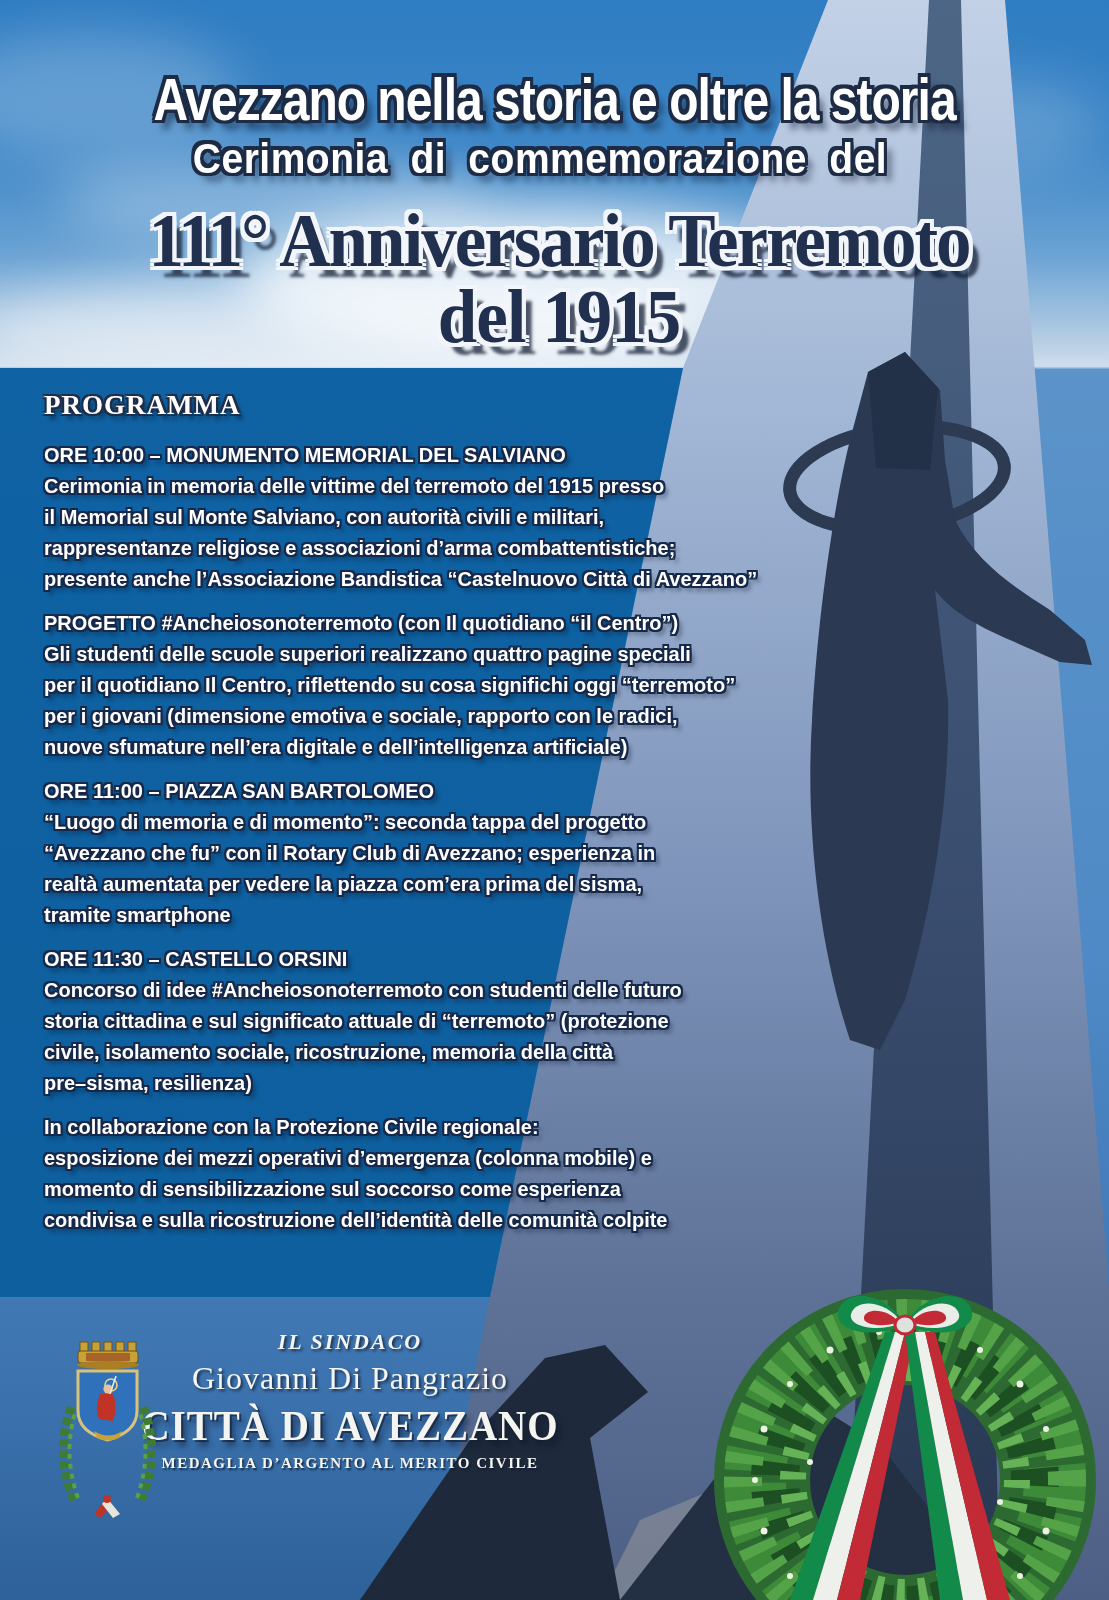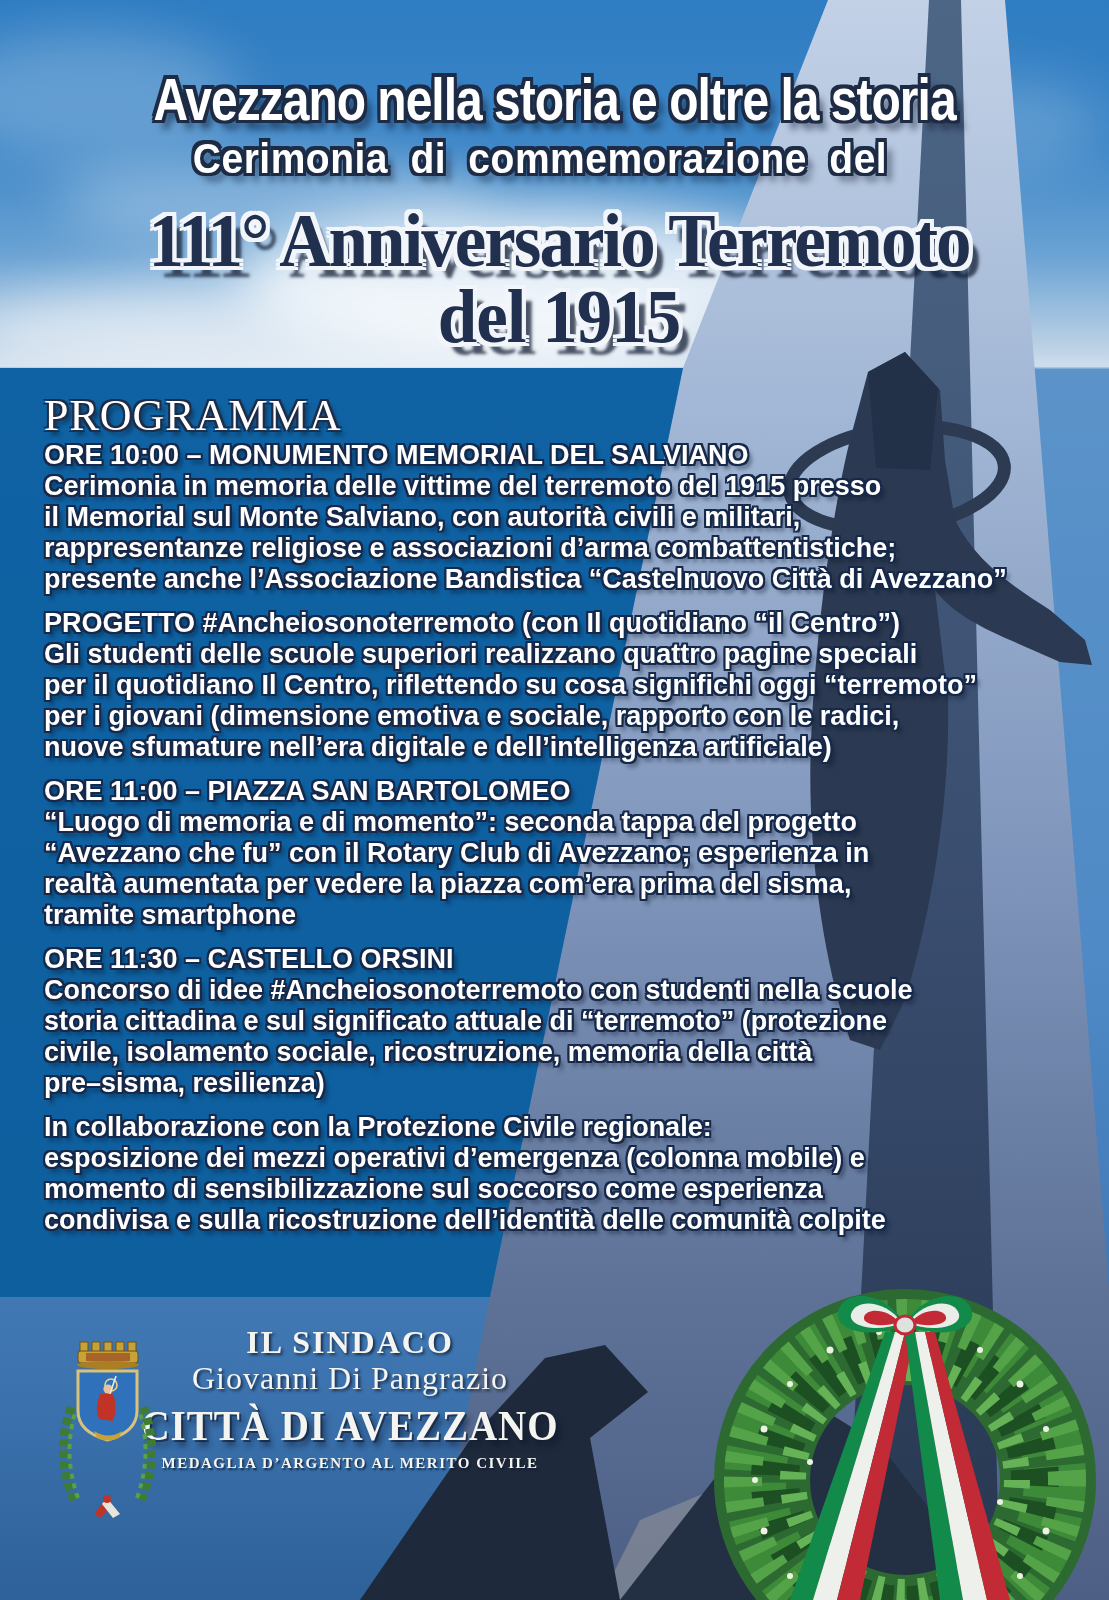--- a/index.html
+++ b/index.html
@@ -52,8 +52,8 @@
     transform:scaleY(1.06); transform-origin:center top;}
   
   #programma-heading{
-    left:44px; top:390px; font-family:"Liberation Serif", serif; font-weight:normal;
-    font-size:44px; color:#fff; letter-spacing:1px;
+    left:44px; top:390px; font-family:"Liberation Serif", serif; font-weight:bold;
+    font-size:27px; color:#fff; letter-spacing:1px;
     text-shadow:-2px -2px 0 #1f2d49, 2px -2px 0 #1f2d49, -2px 2px 0 #1f2d49, 2px 2px 0 #1f2d49,
       4px 5px 4px rgba(0,0,0,.45);
   }

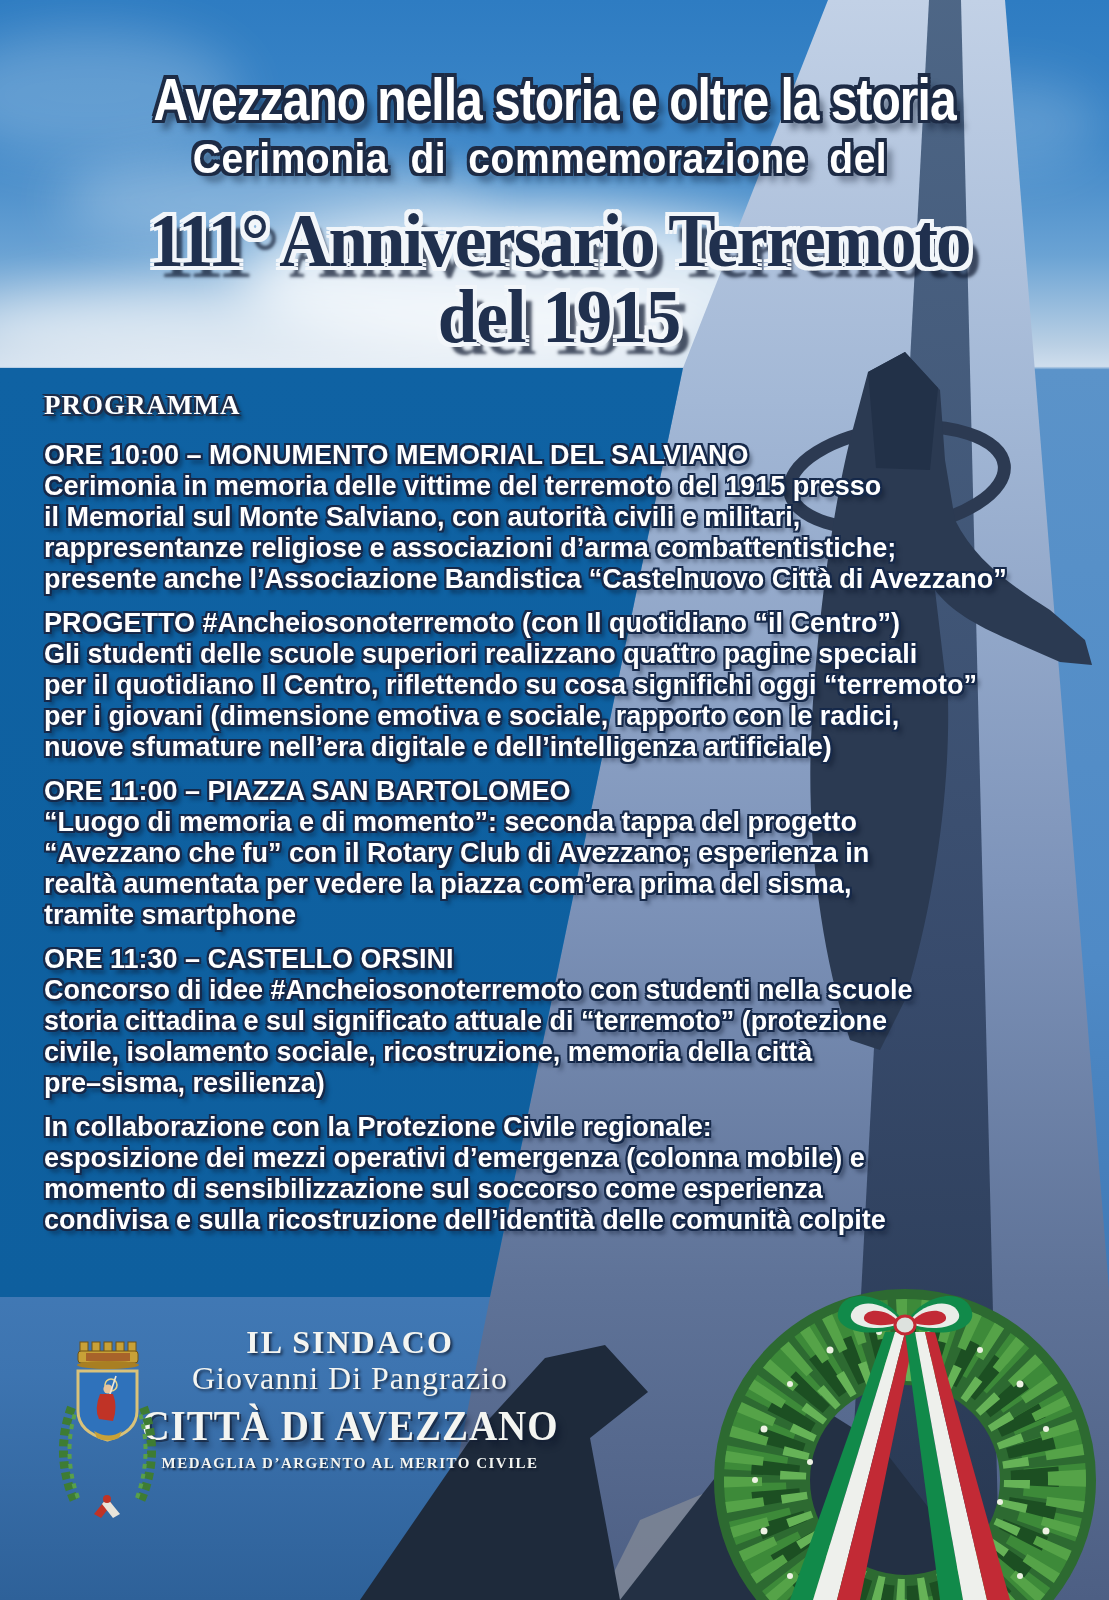--- a/index.html
+++ b/index.html
@@ -60,7 +60,7 @@
   #program-sections{left:44px; top:440px; width:1040px;}
   .section{margin-bottom:13px;}
   .prog-heading,.prog-line{
-    font-size:27px; line-height:31px; font-weight:bold; color:#fff; white-space:nowrap;
+    font-size:20px; line-height:31px; font-weight:bold; color:#fff; white-space:nowrap;
     text-shadow:-2px -2px 0 #16294a, 2px -2px 0 #16294a, -2px 2px 0 #16294a, 2px 2px 0 #16294a,
       -2px 0 0 #16294a, 2px 0 0 #16294a, 0 -2px 0 #16294a, 0 2px 0 #16294a,
       4px 5px 4px rgba(5,15,35,.5);

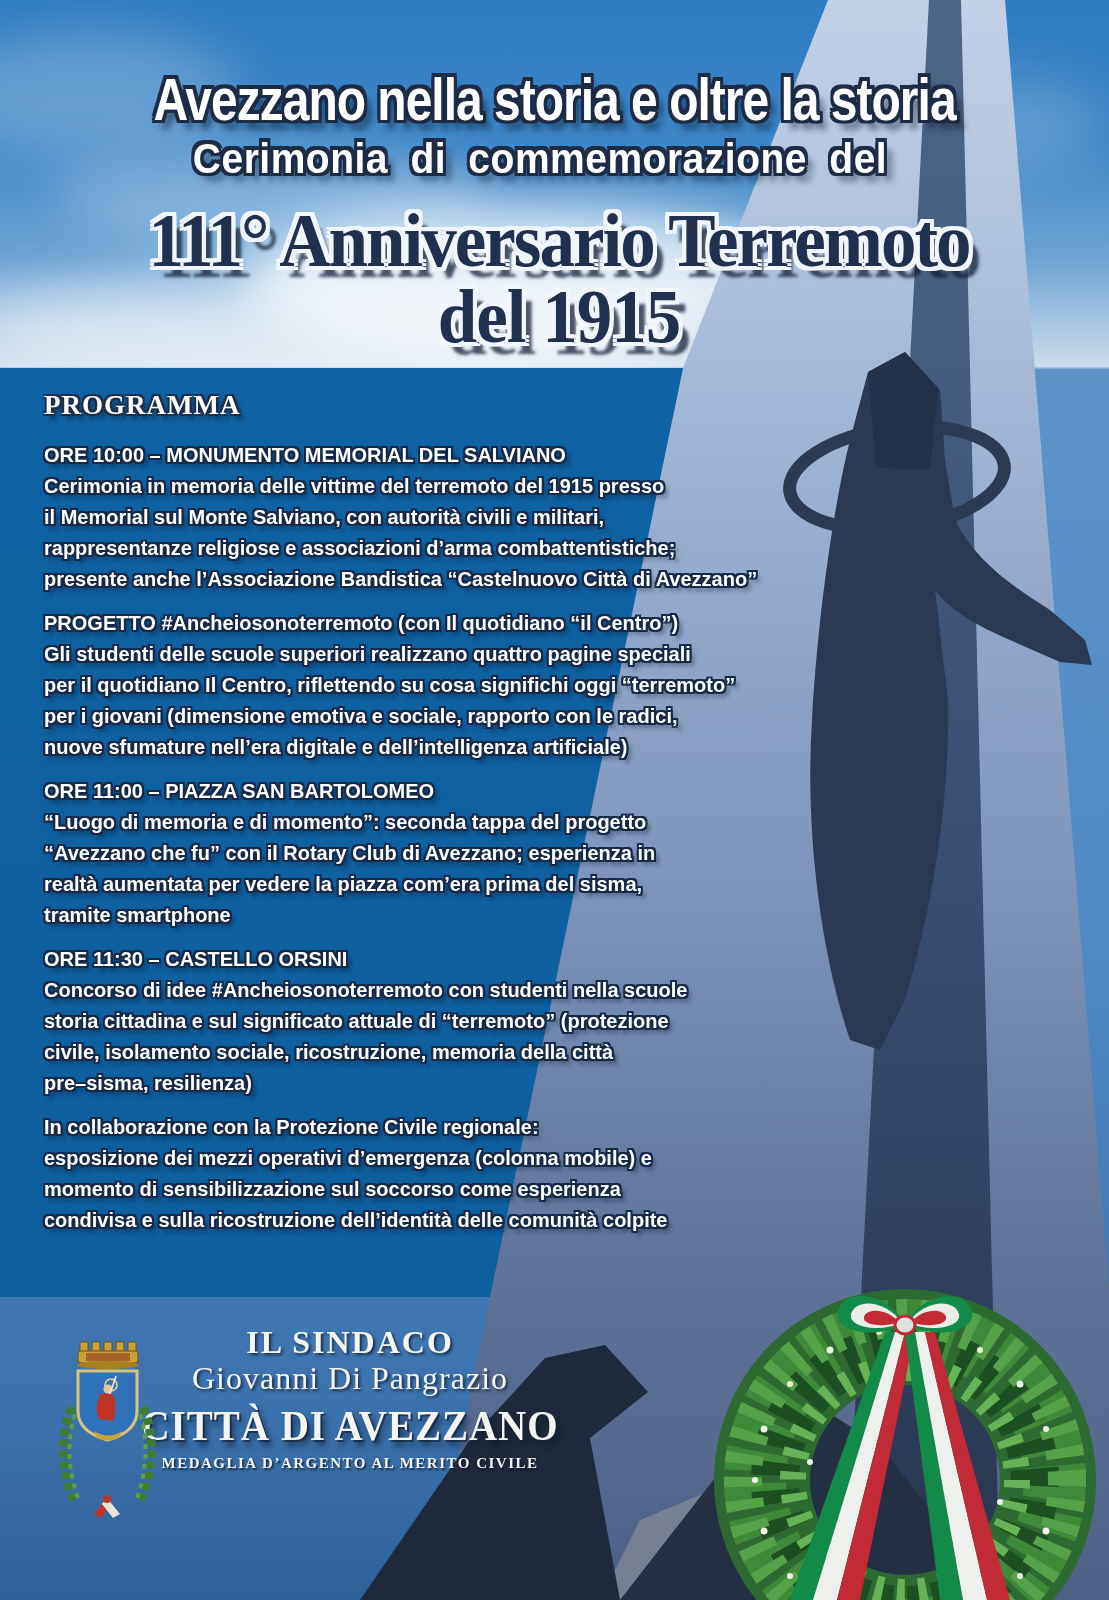--- a/index.html
+++ b/index.html
@@ -159,7 +159,7 @@
       </div>
       <div class="section">
         <div class="prog-heading">ORE 11:30 – CASTELLO ORSINI</div>
-        <div class="prog-line">Concorso di idee #Ancheiosonoterremoto con studenti nella scuole</div>
+        <div class="prog-line">Concorso di idee #Ancheiosonoterremoto con studenti delle futuro</div>
         <div class="prog-line">storia cittadina e sul significato attuale di “terremoto” (protezione</div>
         <div class="prog-line">civile, isolamento sociale, ricostruzione, memoria della città</div>
         <div class="prog-line">pre–sisma, resilienza)</div>

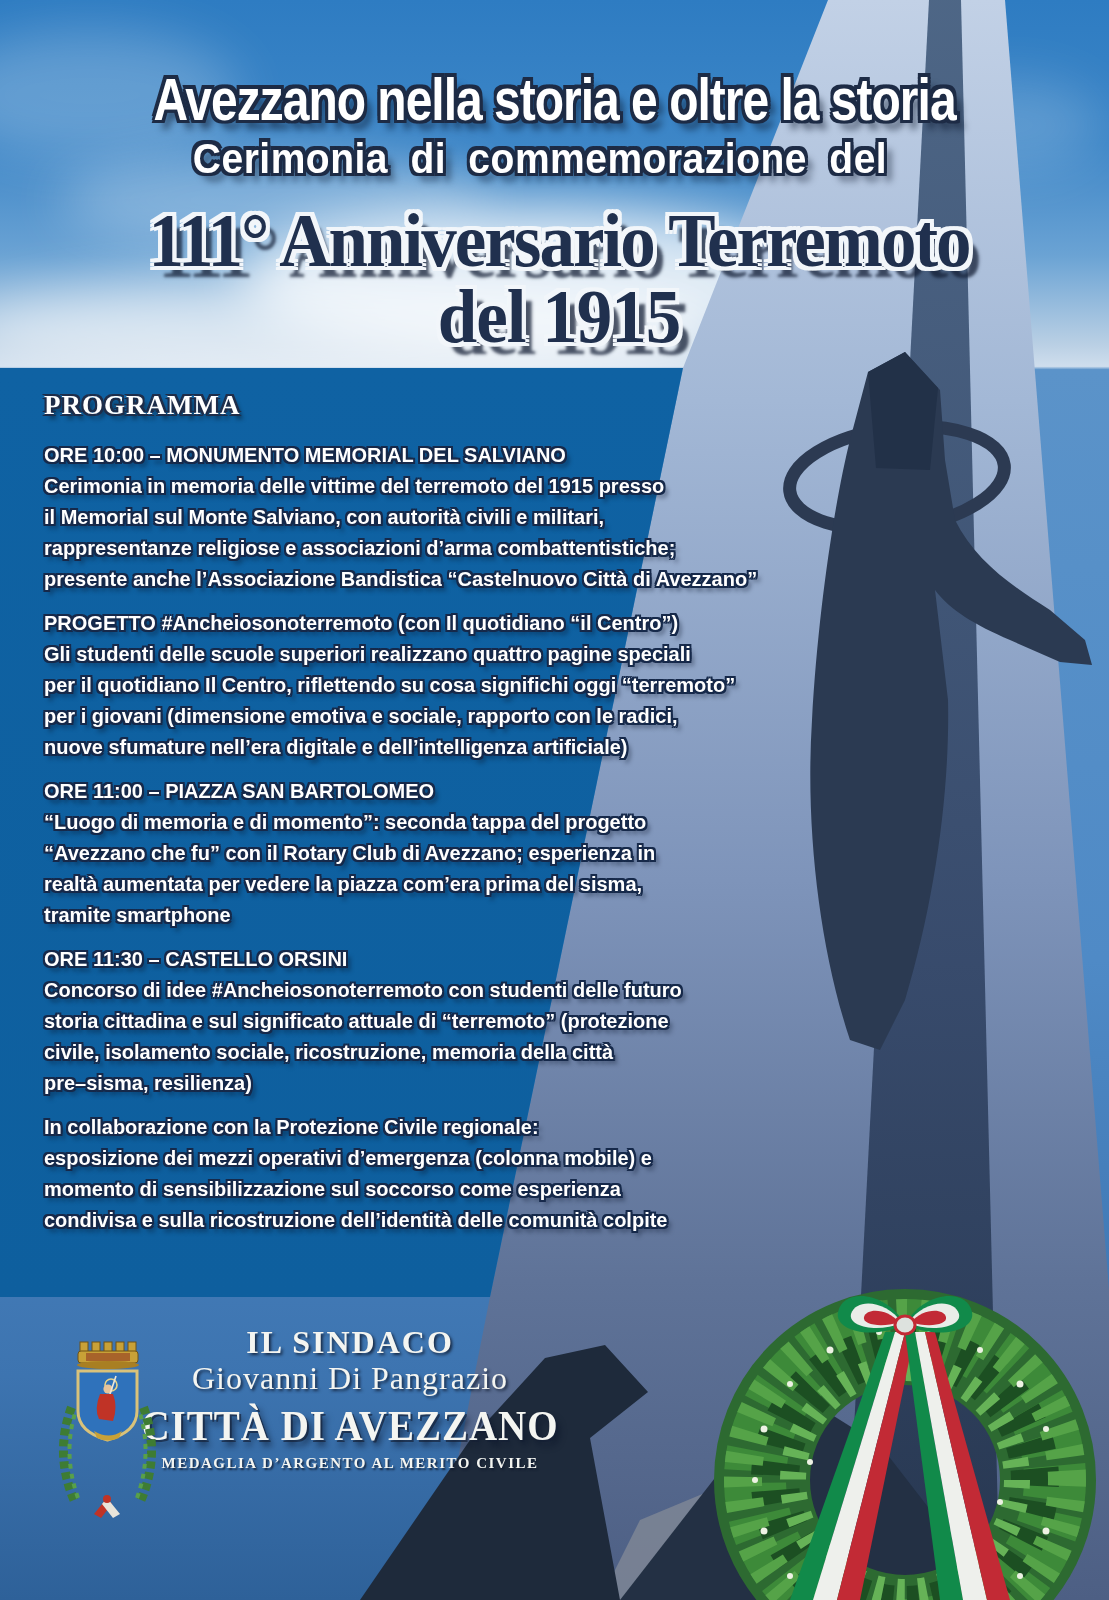--- a/index.html
+++ b/index.html
@@ -68,8 +68,8 @@
   
   #footer-block{left:100px; top:1326px; width:500px; text-align:center;
     font-family:"Liberation Serif", serif; color:#f4f5f1;}
-  #footer-role{font-size:32px; font-weight:bold; letter-spacing:2px; line-height:32px;
-    text-shadow:2px 2px 3px rgba(15,25,45,.8);}
+  #footer-role{font-size:22px; font-weight:bold; letter-spacing:2px; line-height:32px;
+    text-shadow:2px 2px 3px rgba(15,25,45,.8);font-style:italic;}
   #footer-name{font-size:32px; line-height:40px; letter-spacing:1px;
     text-shadow:2px 2px 3px rgba(15,25,45,.8);}
   #footer-city{font-size:39px; font-weight:bold; line-height:52px; letter-spacing:1px;

